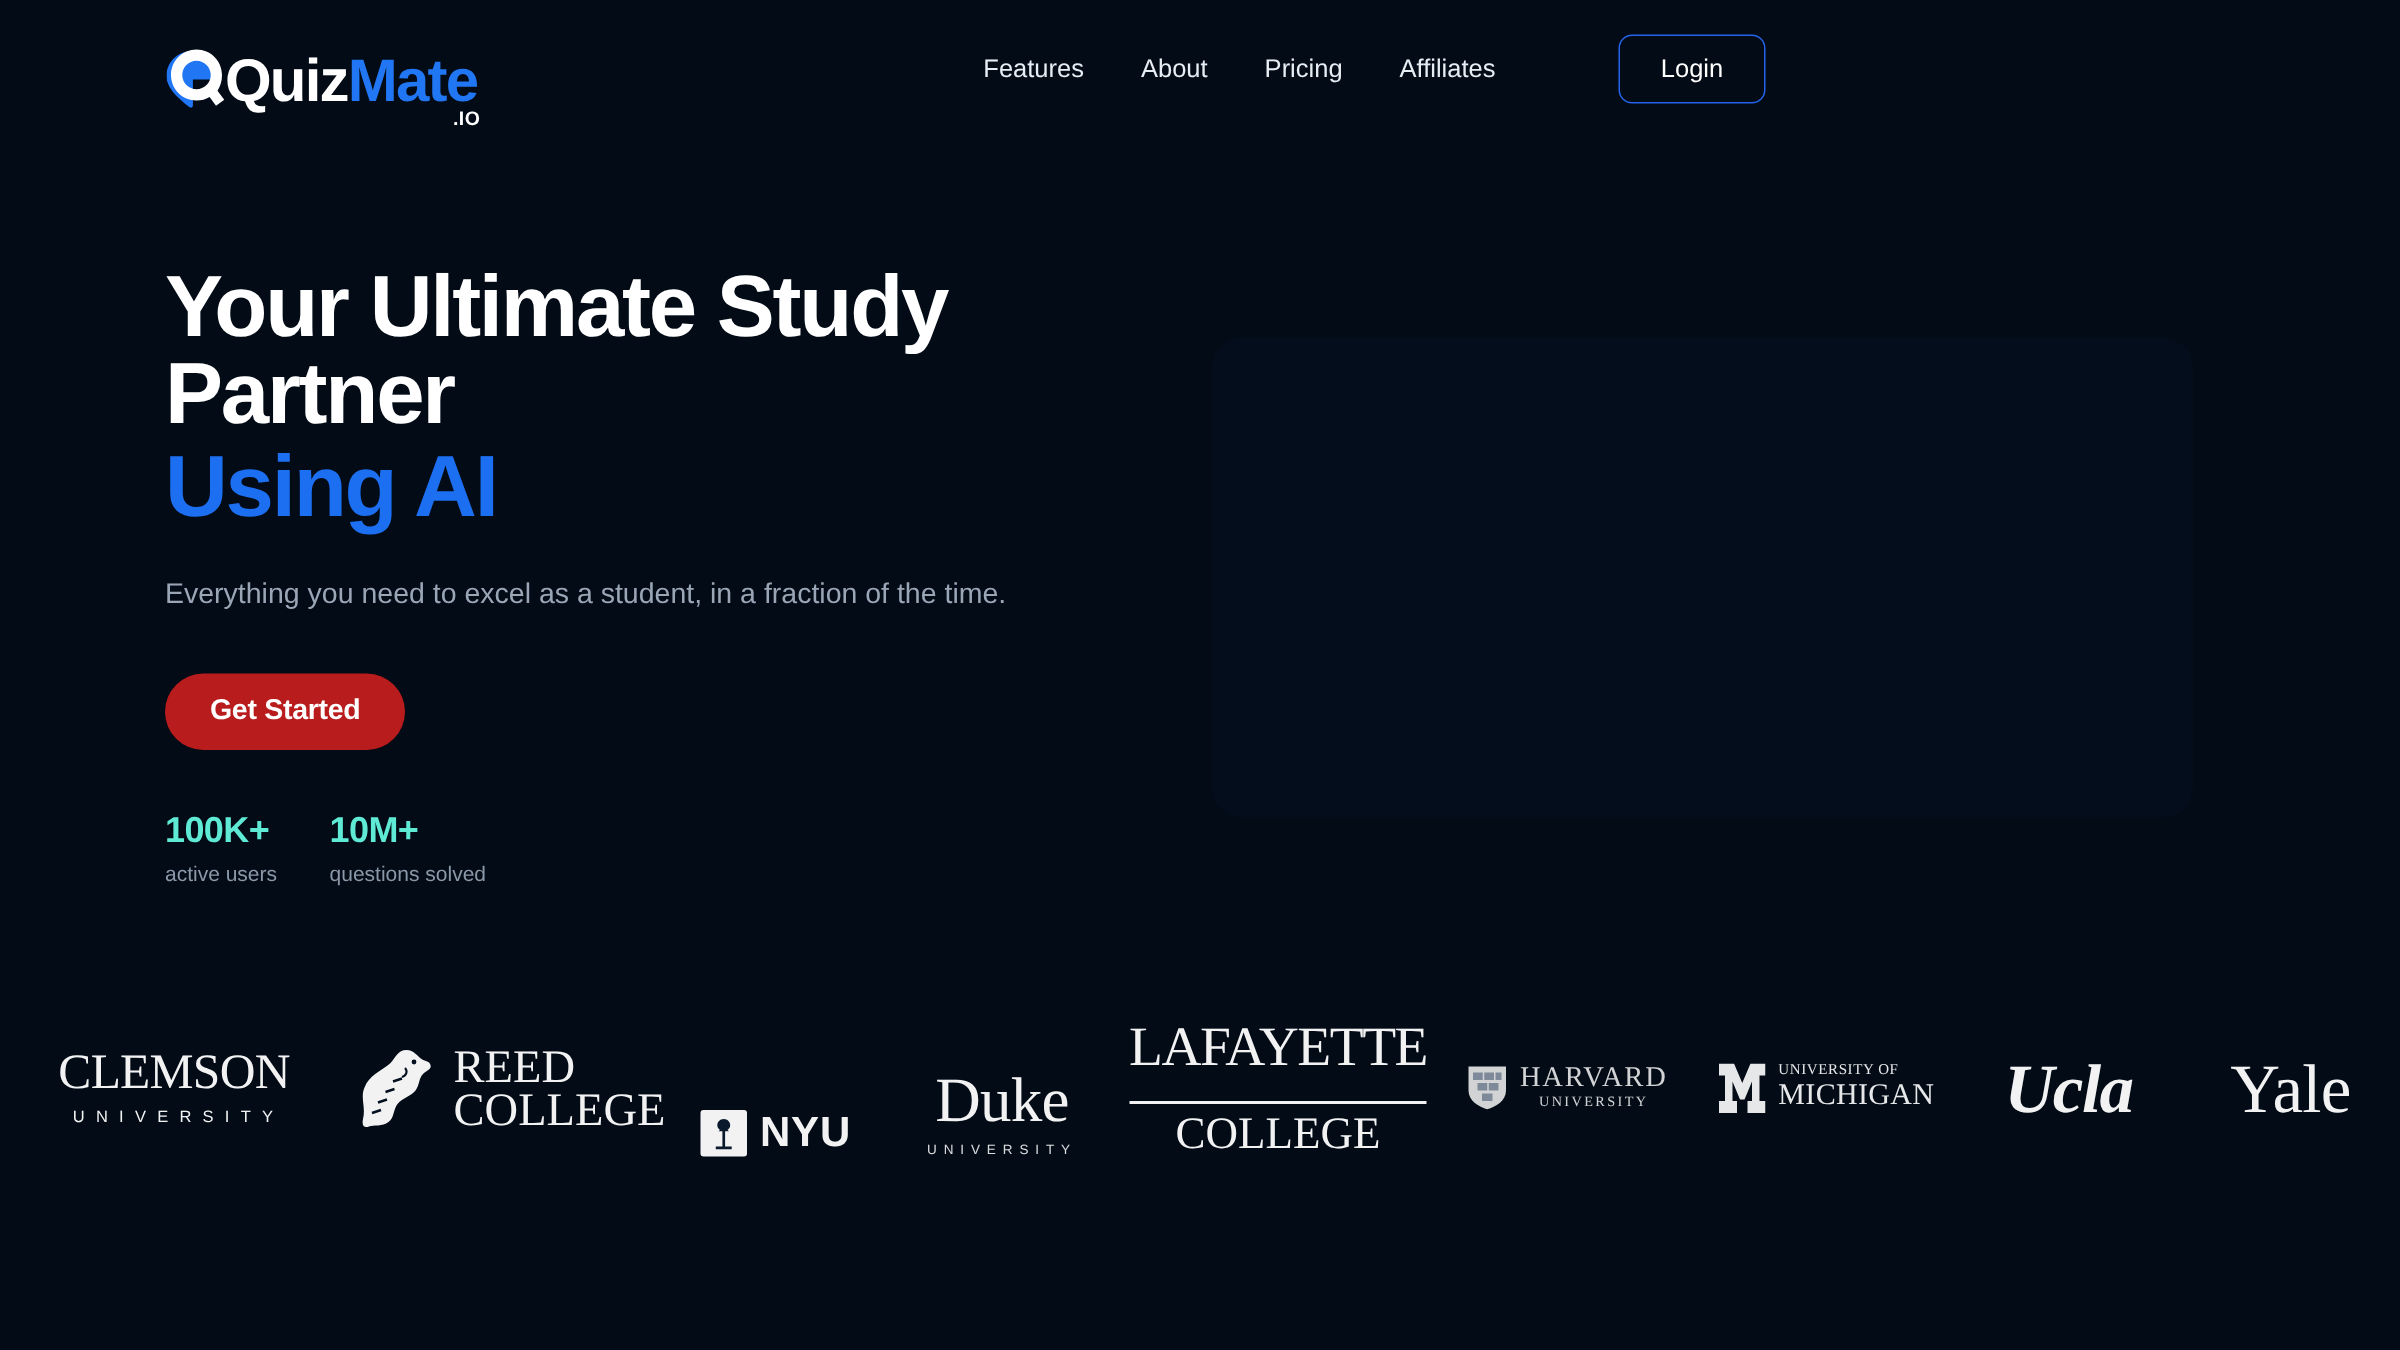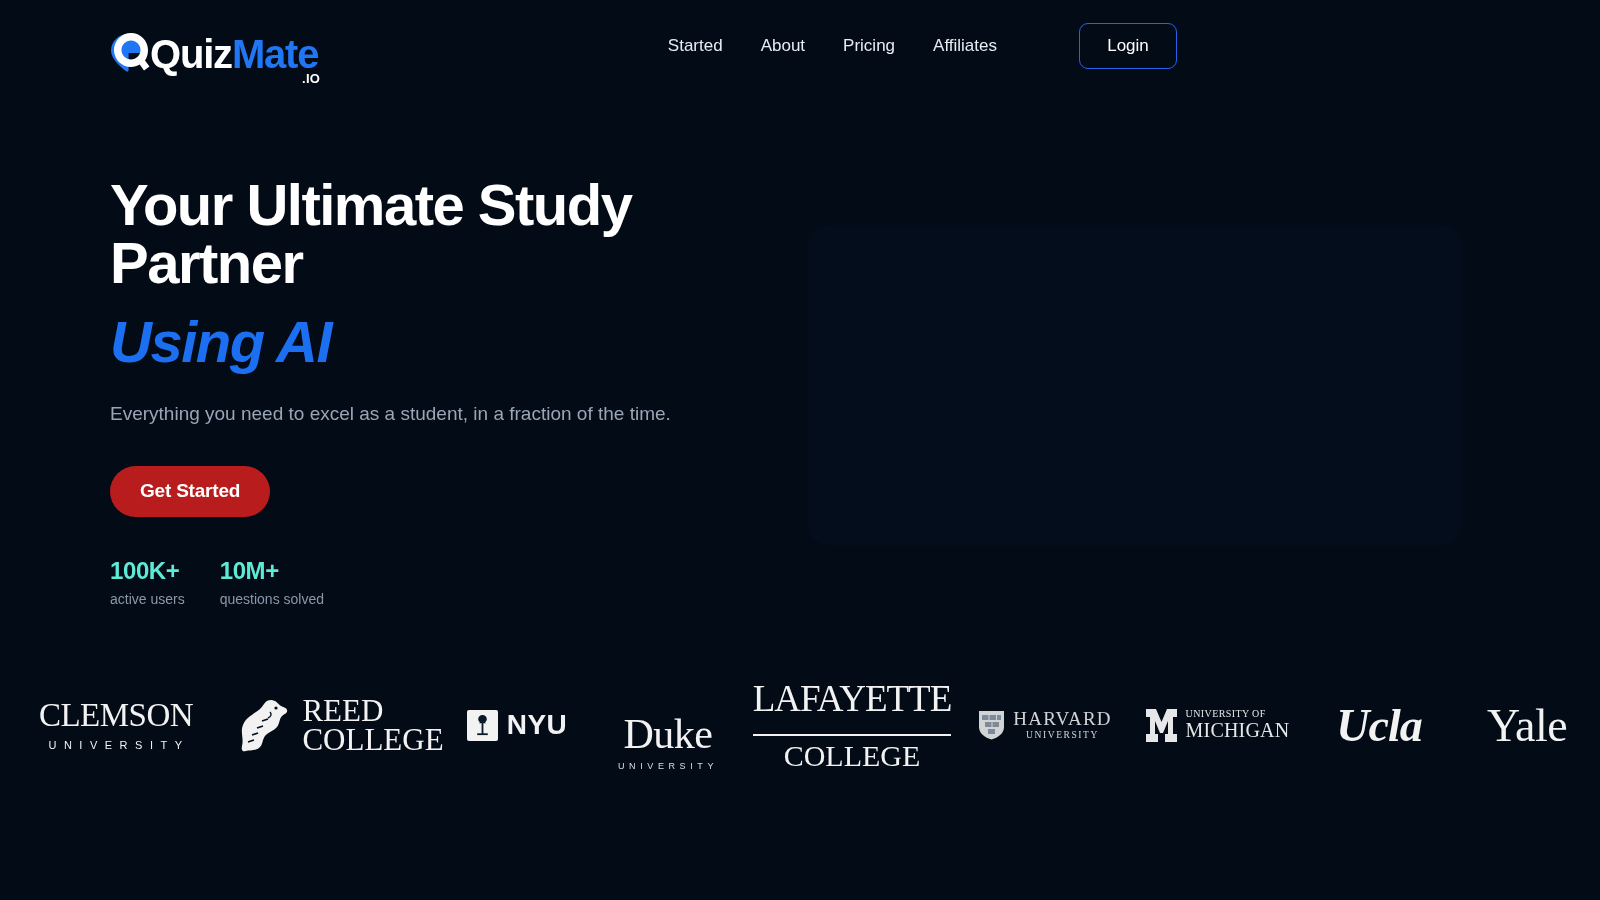--- a/index.html
+++ b/index.html
@@ -367,7 +367,7 @@
   </div>
 
   <nav class="nav">
-    <a class="nav-link">Started</a>
+    <a class="nav-link">Features</a>
     <a class="nav-link">About</a>
     <a class="nav-link">Pricing</a>
     <a class="nav-link">Affiliates</a>

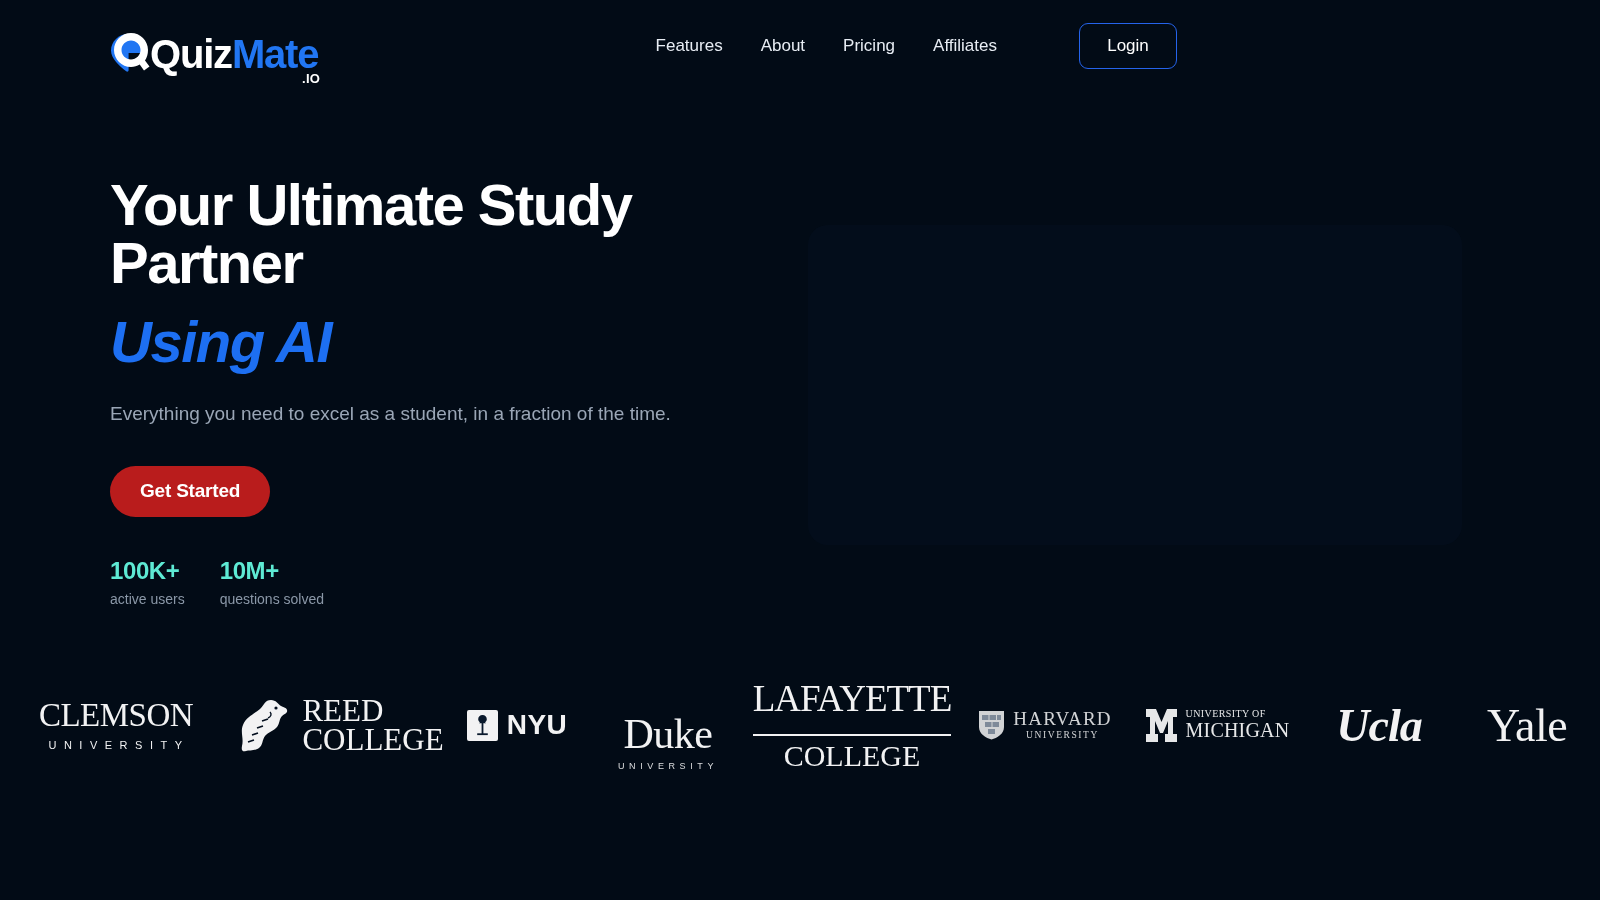--- a/index.html
+++ b/index.html
@@ -142,8 +142,7 @@
   .headline-accent {
     display: block;
     color: #1d6ff2;
-    margin-top: 21px;
-    font-style: italic;
+    margin-top: 4px;
   }
 
   .subtitle {

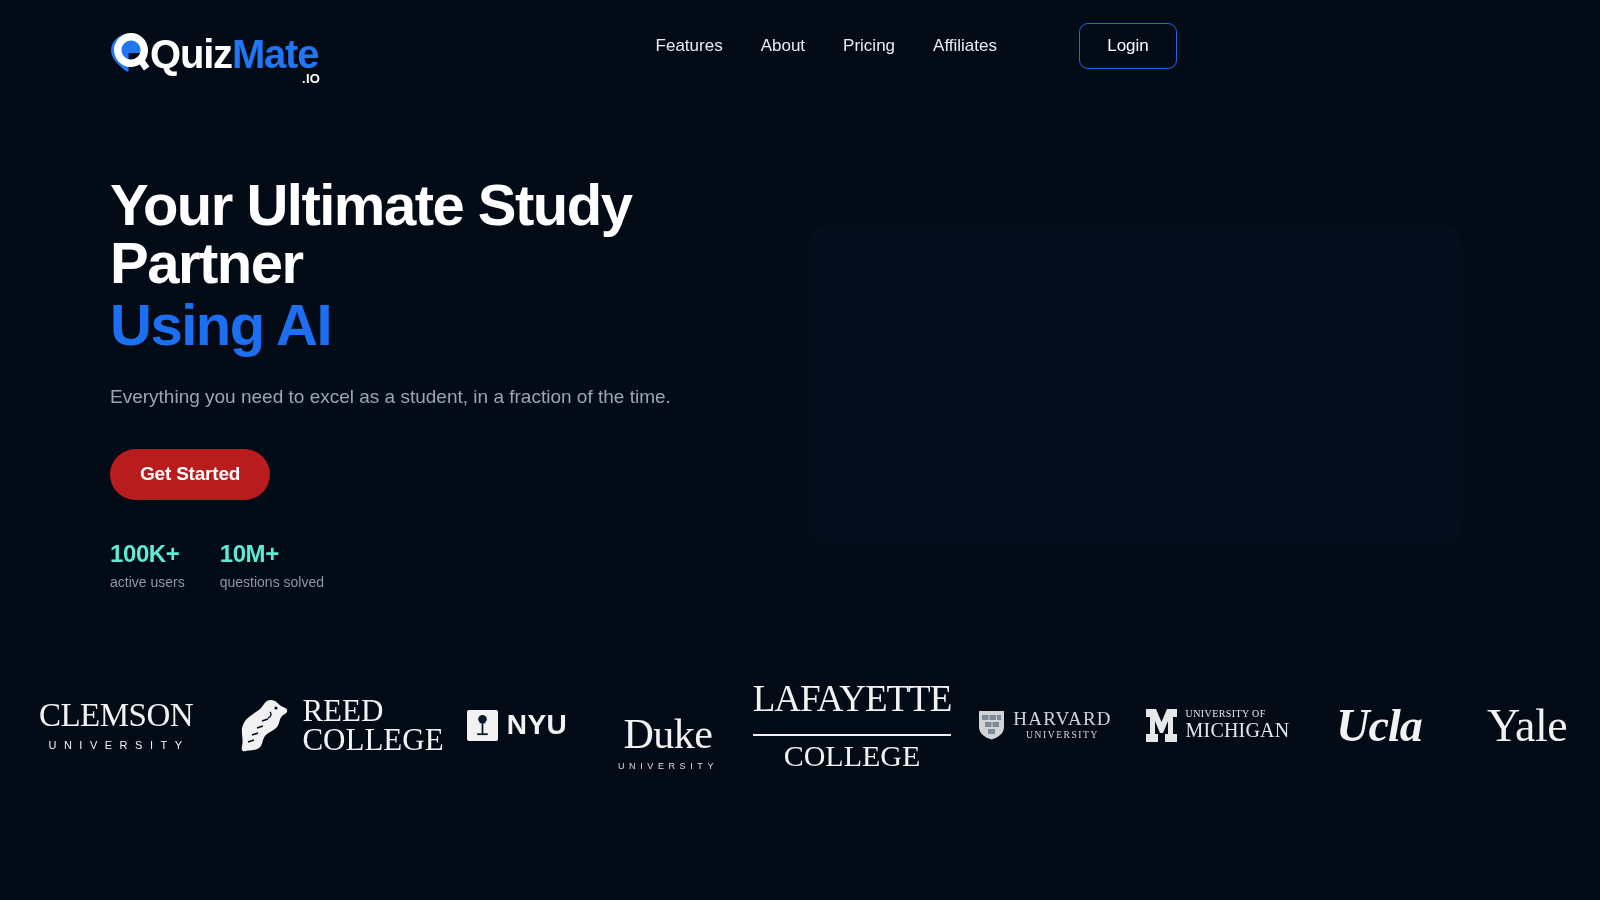--- a/index.html
+++ b/index.html
@@ -250,6 +250,7 @@
   .uni-nyu {
     width: 150px;
     gap: 9px;
+    align-items: flex-end;
   }
   .uni-nyu .torchbox {
     width: 31px; height: 31px;

